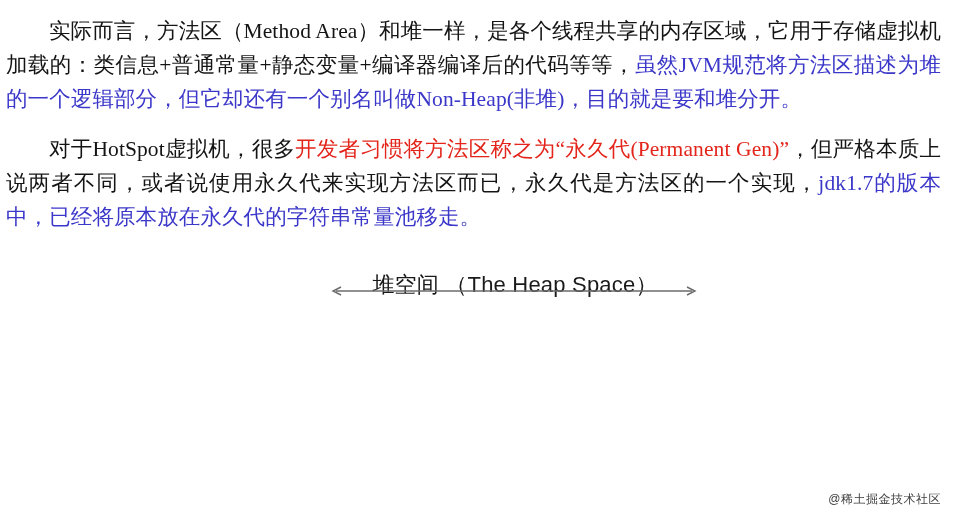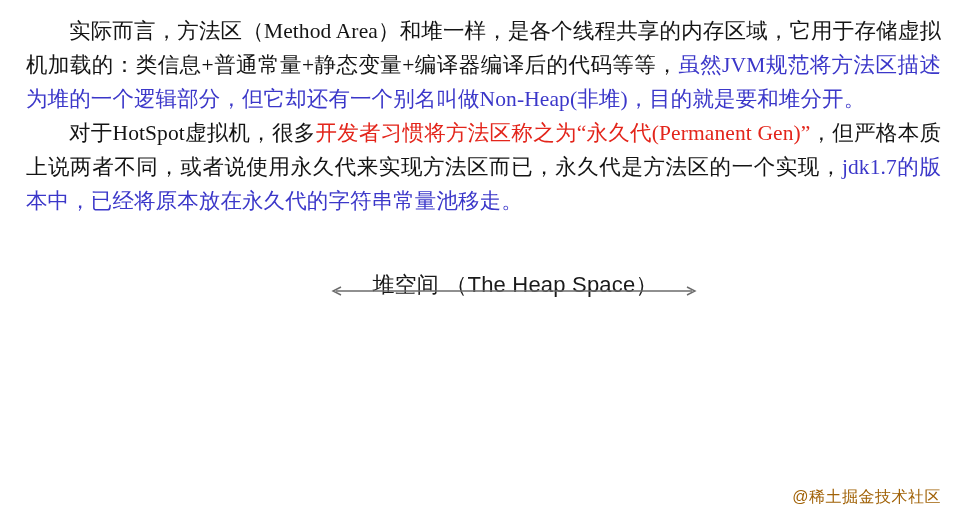--- a/index.html
+++ b/index.html
@@ -18,7 +18,7 @@
 
   
   .article {
-    padding: 14px 18px 0 26px;
+    padding: 14px 18px 0 6px;
     box-sizing: border-box;
   }
   .para {

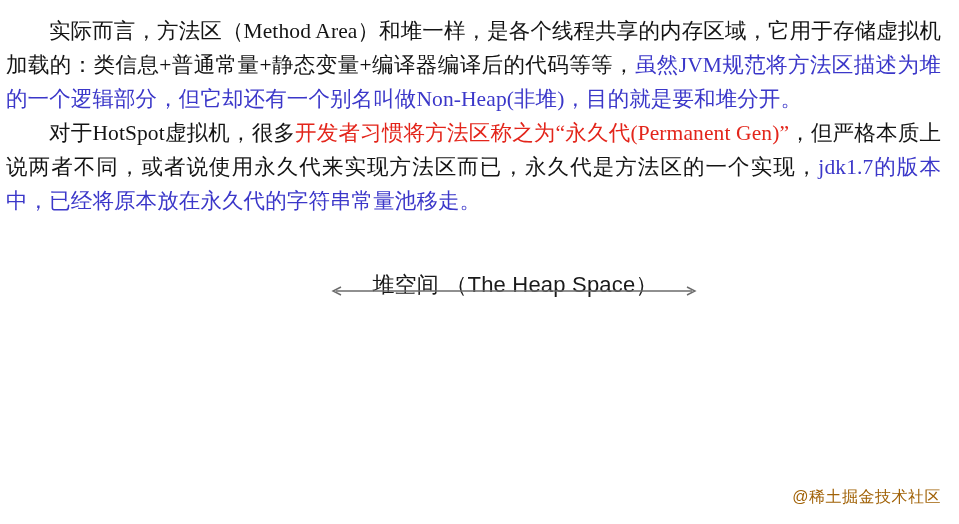--- a/index.html
+++ b/index.html
@@ -31,7 +31,7 @@
     margin: 0;
     text-indent: 2em;
   }
-  .para + .para { margin-top: 0px; }
+  .para + .para { margin-top: 16px; }
 
   .blue  { color: #3b37c9; }
   .red   { color: #e3251b; }

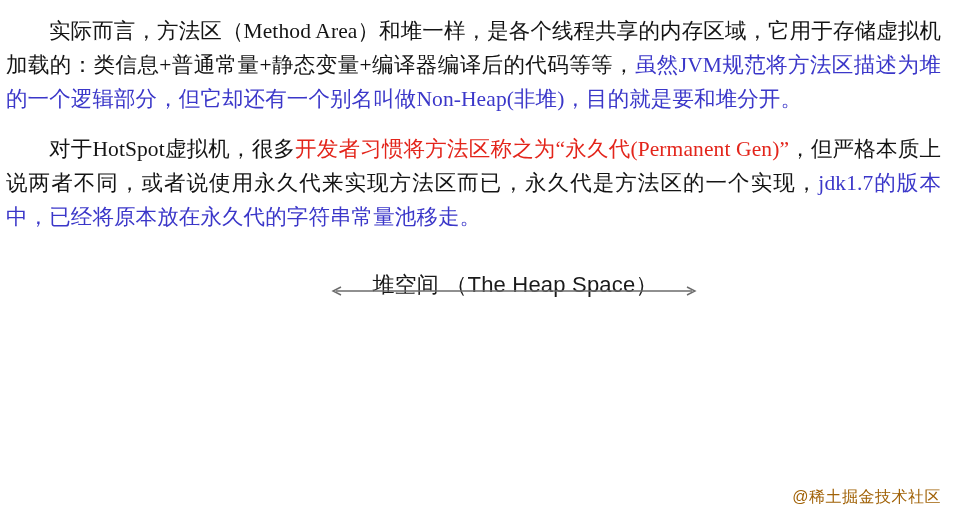--- a/index.html
+++ b/index.html
@@ -72,8 +72,8 @@
     position: absolute;
     right: 18px;
     bottom: 16px;
-    color: #a16207;
-    font-size: 16px;
+    color: #404040;
+    font-size: 12px;
     font-family: "Liberation Sans", sans-serif;
     letter-spacing: .5px;
     white-space: nowrap;

